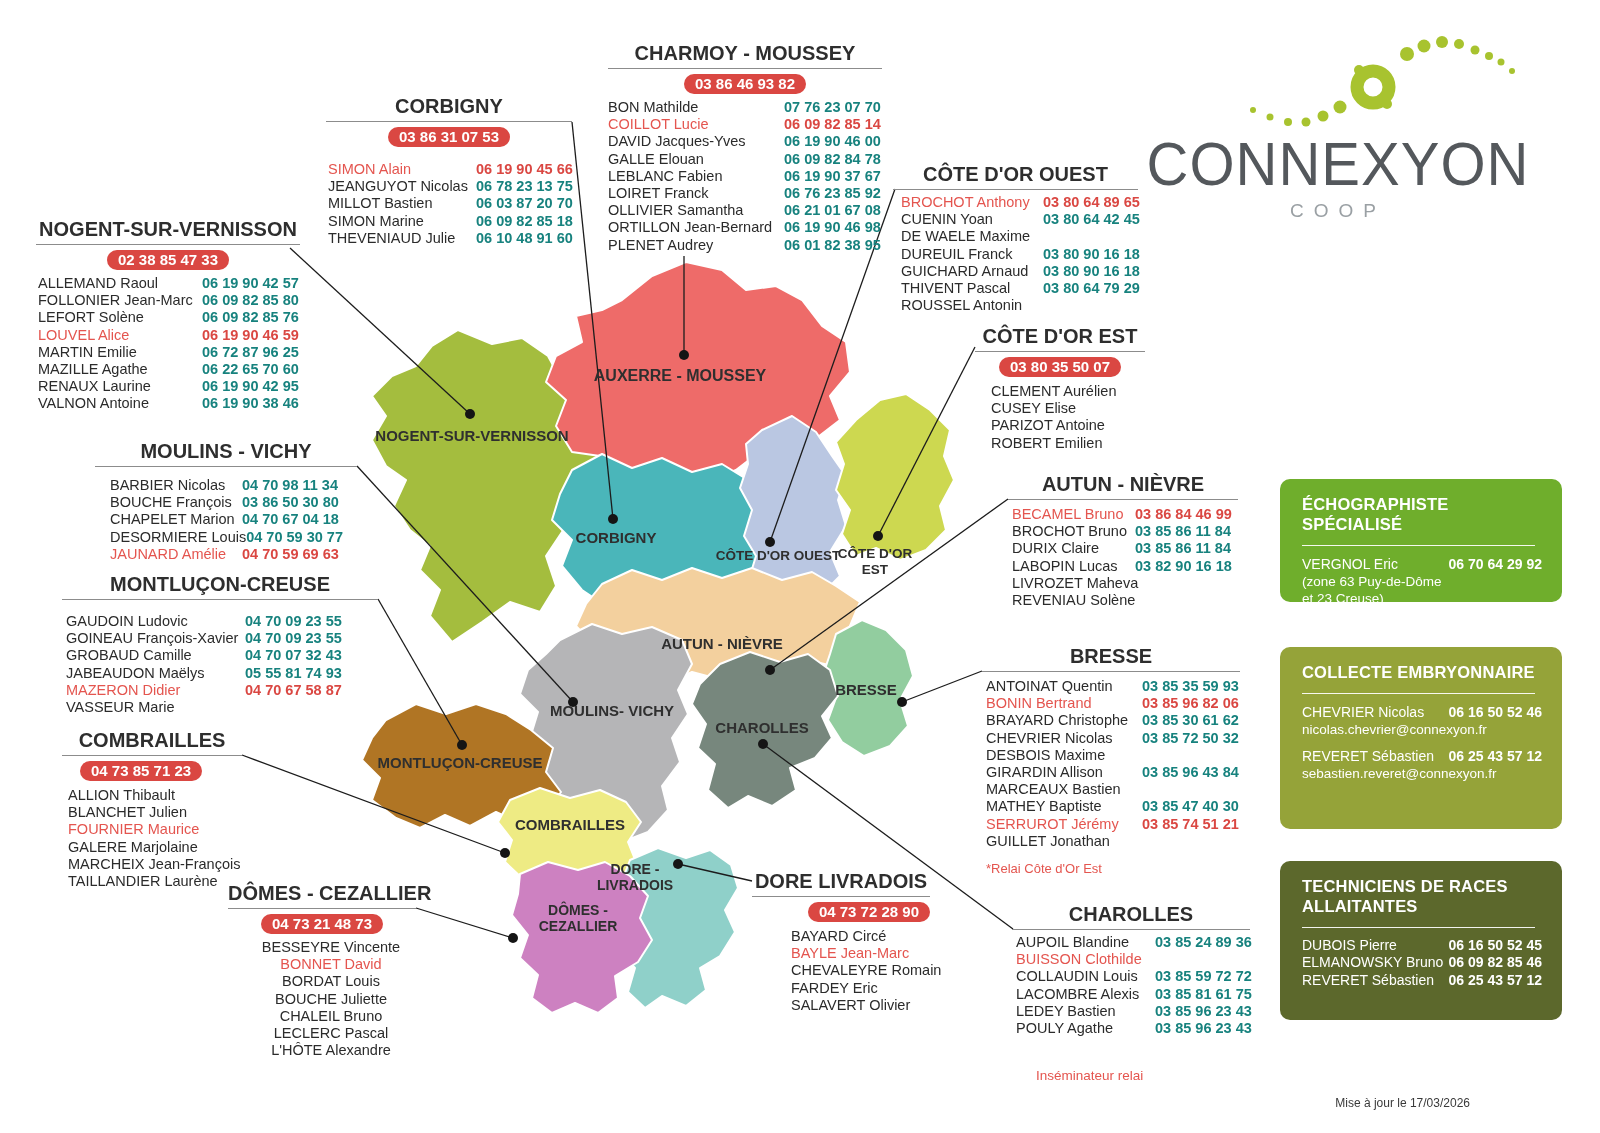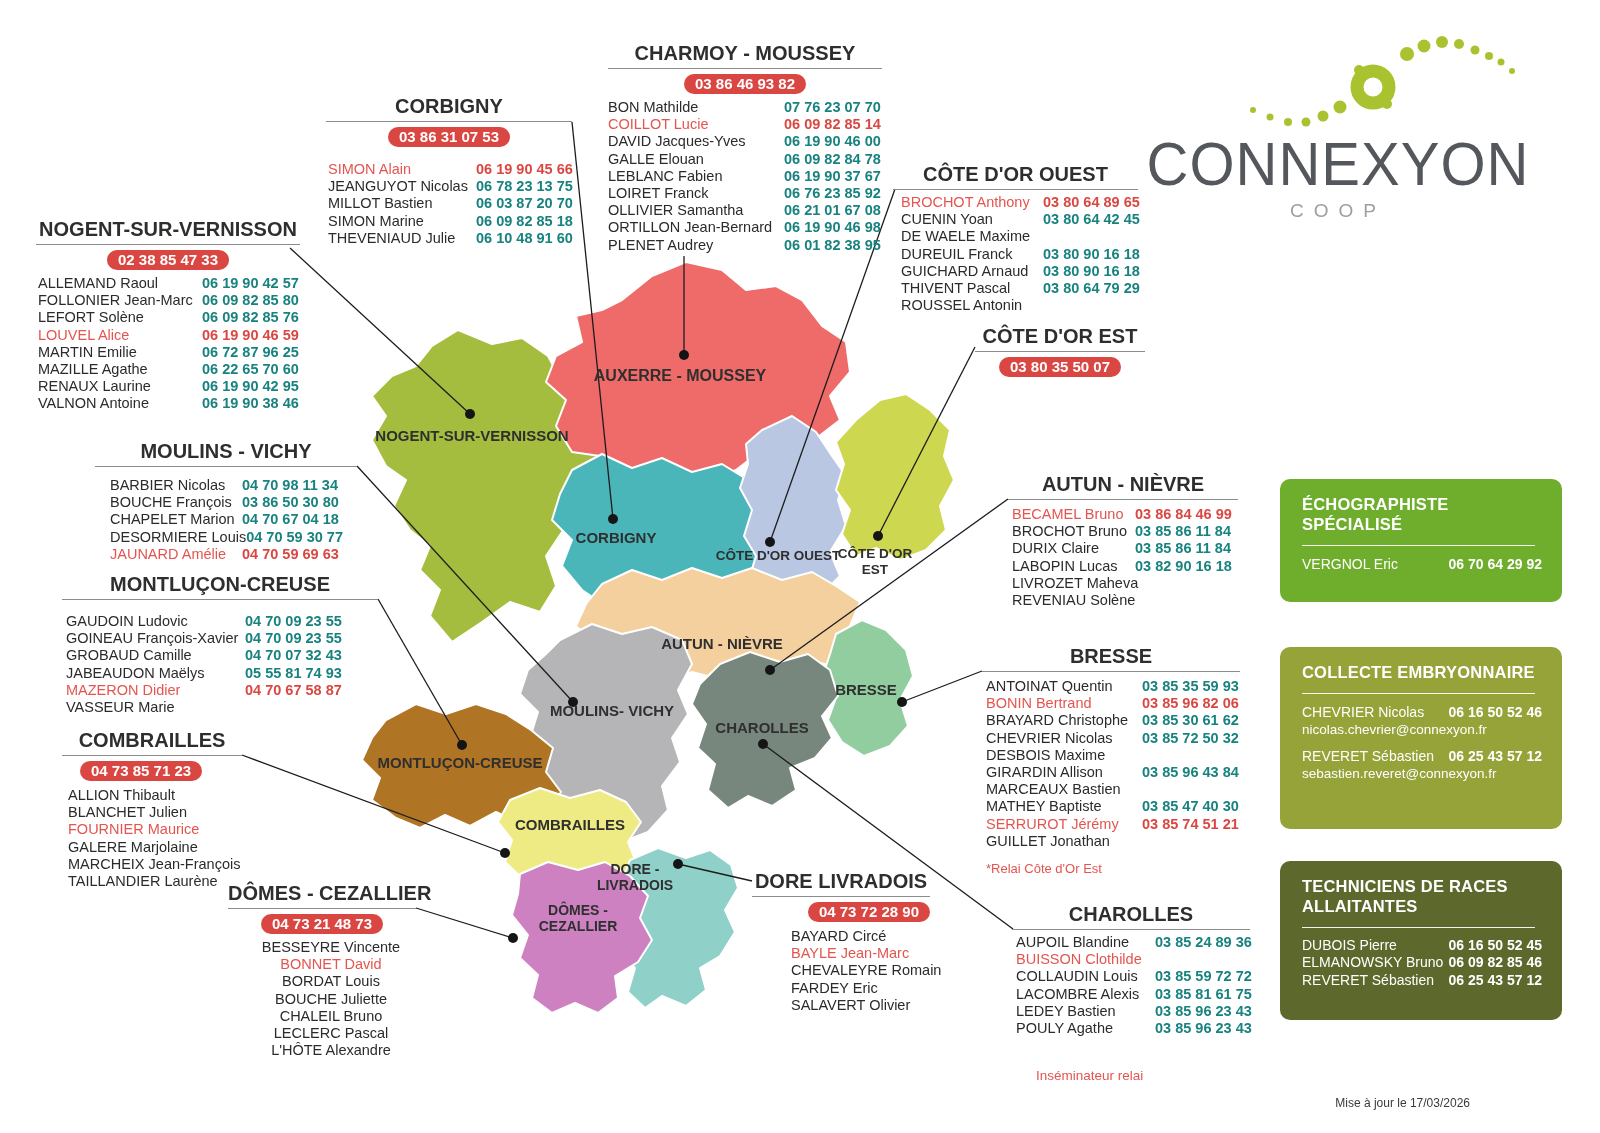--- a/index.html
+++ b/index.html
@@ -307,6 +307,24 @@
       <div class="g-title">CÔTE D'OR EST</div>
       <div class="g-underline"></div>
       <div class="g-badge">03 80 35 50 07</div>
+      <div class="g-rows">
+        <div class="row">
+          <span class="nm">CLEMENT Aurélien</span>
+          <span class="ph"></span>
+        </div>
+        <div class="row">
+          <span class="nm">CUSEY Elise</span>
+          <span class="ph"></span>
+        </div>
+        <div class="row">
+          <span class="nm">PARIZOT Antoine</span>
+          <span class="ph"></span>
+        </div>
+        <div class="row">
+          <span class="nm">ROBERT Emilien</span>
+          <span class="ph"></span>
+        </div>
+      </div>
     </section>
   <section class="group g-moulins">
       <div class="g-title">MOULINS - VICHY</div>

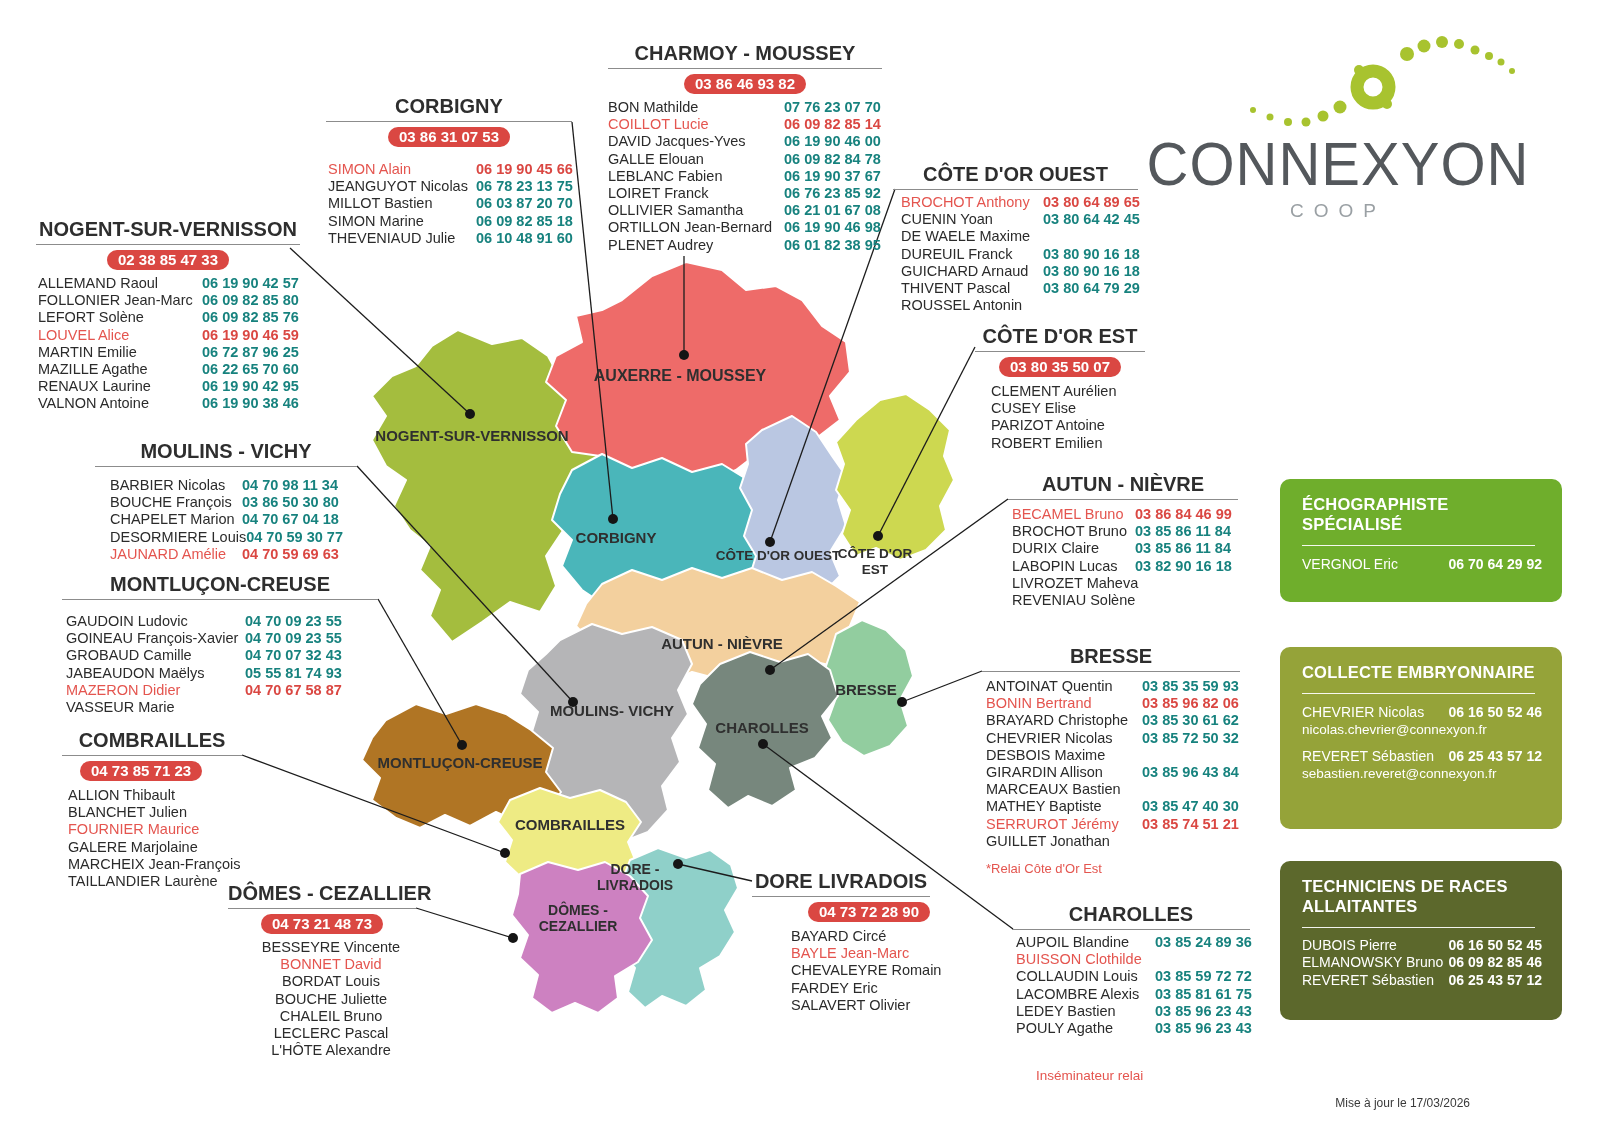--- a/index.html
+++ b/index.html
@@ -590,6 +590,8 @@
         <span class="p-nm">VERGNOL Eric</span>
         <span class="p-ph">06 70 64 29 92</span>
       </div>
+      <div class="p-note">(zone 63 Puy-de-Dôme
+et 23 Creuse)</div>
     </aside>
   <aside class="panel p-collecte" style="background: rgb(149, 163, 57);">
       <div class="p-title">COLLECTE EMBRYONNAIRE</div>

